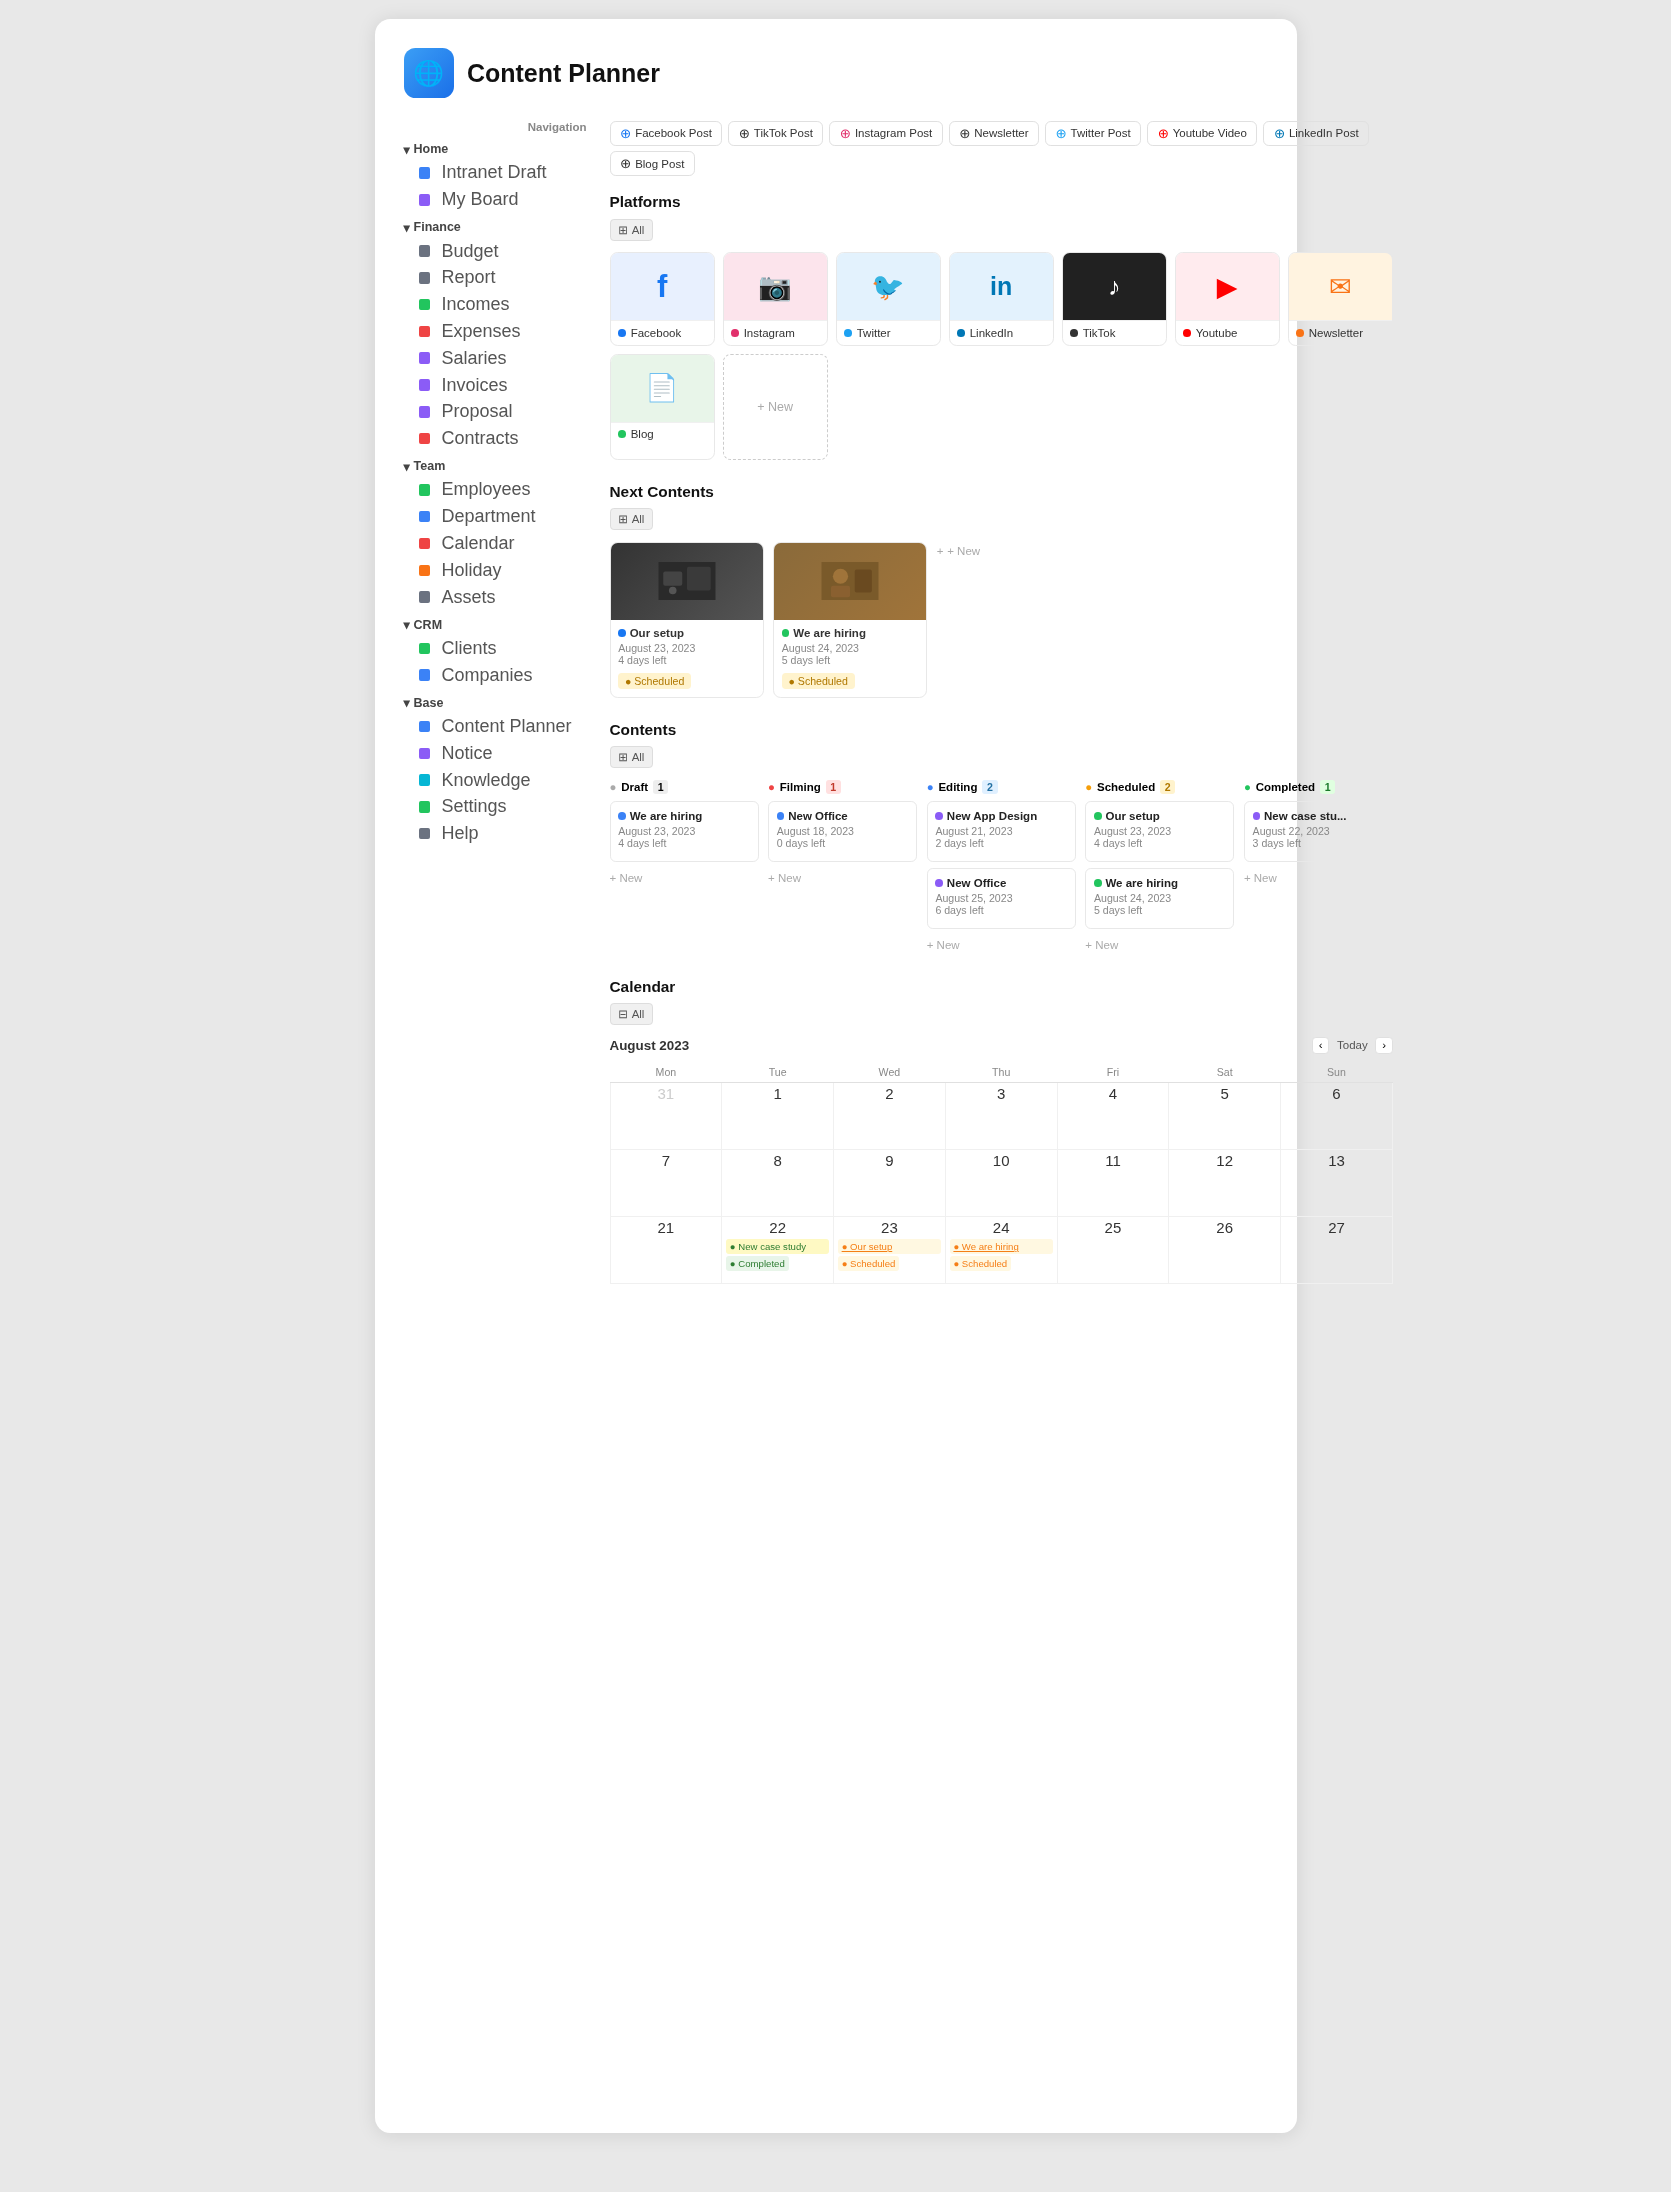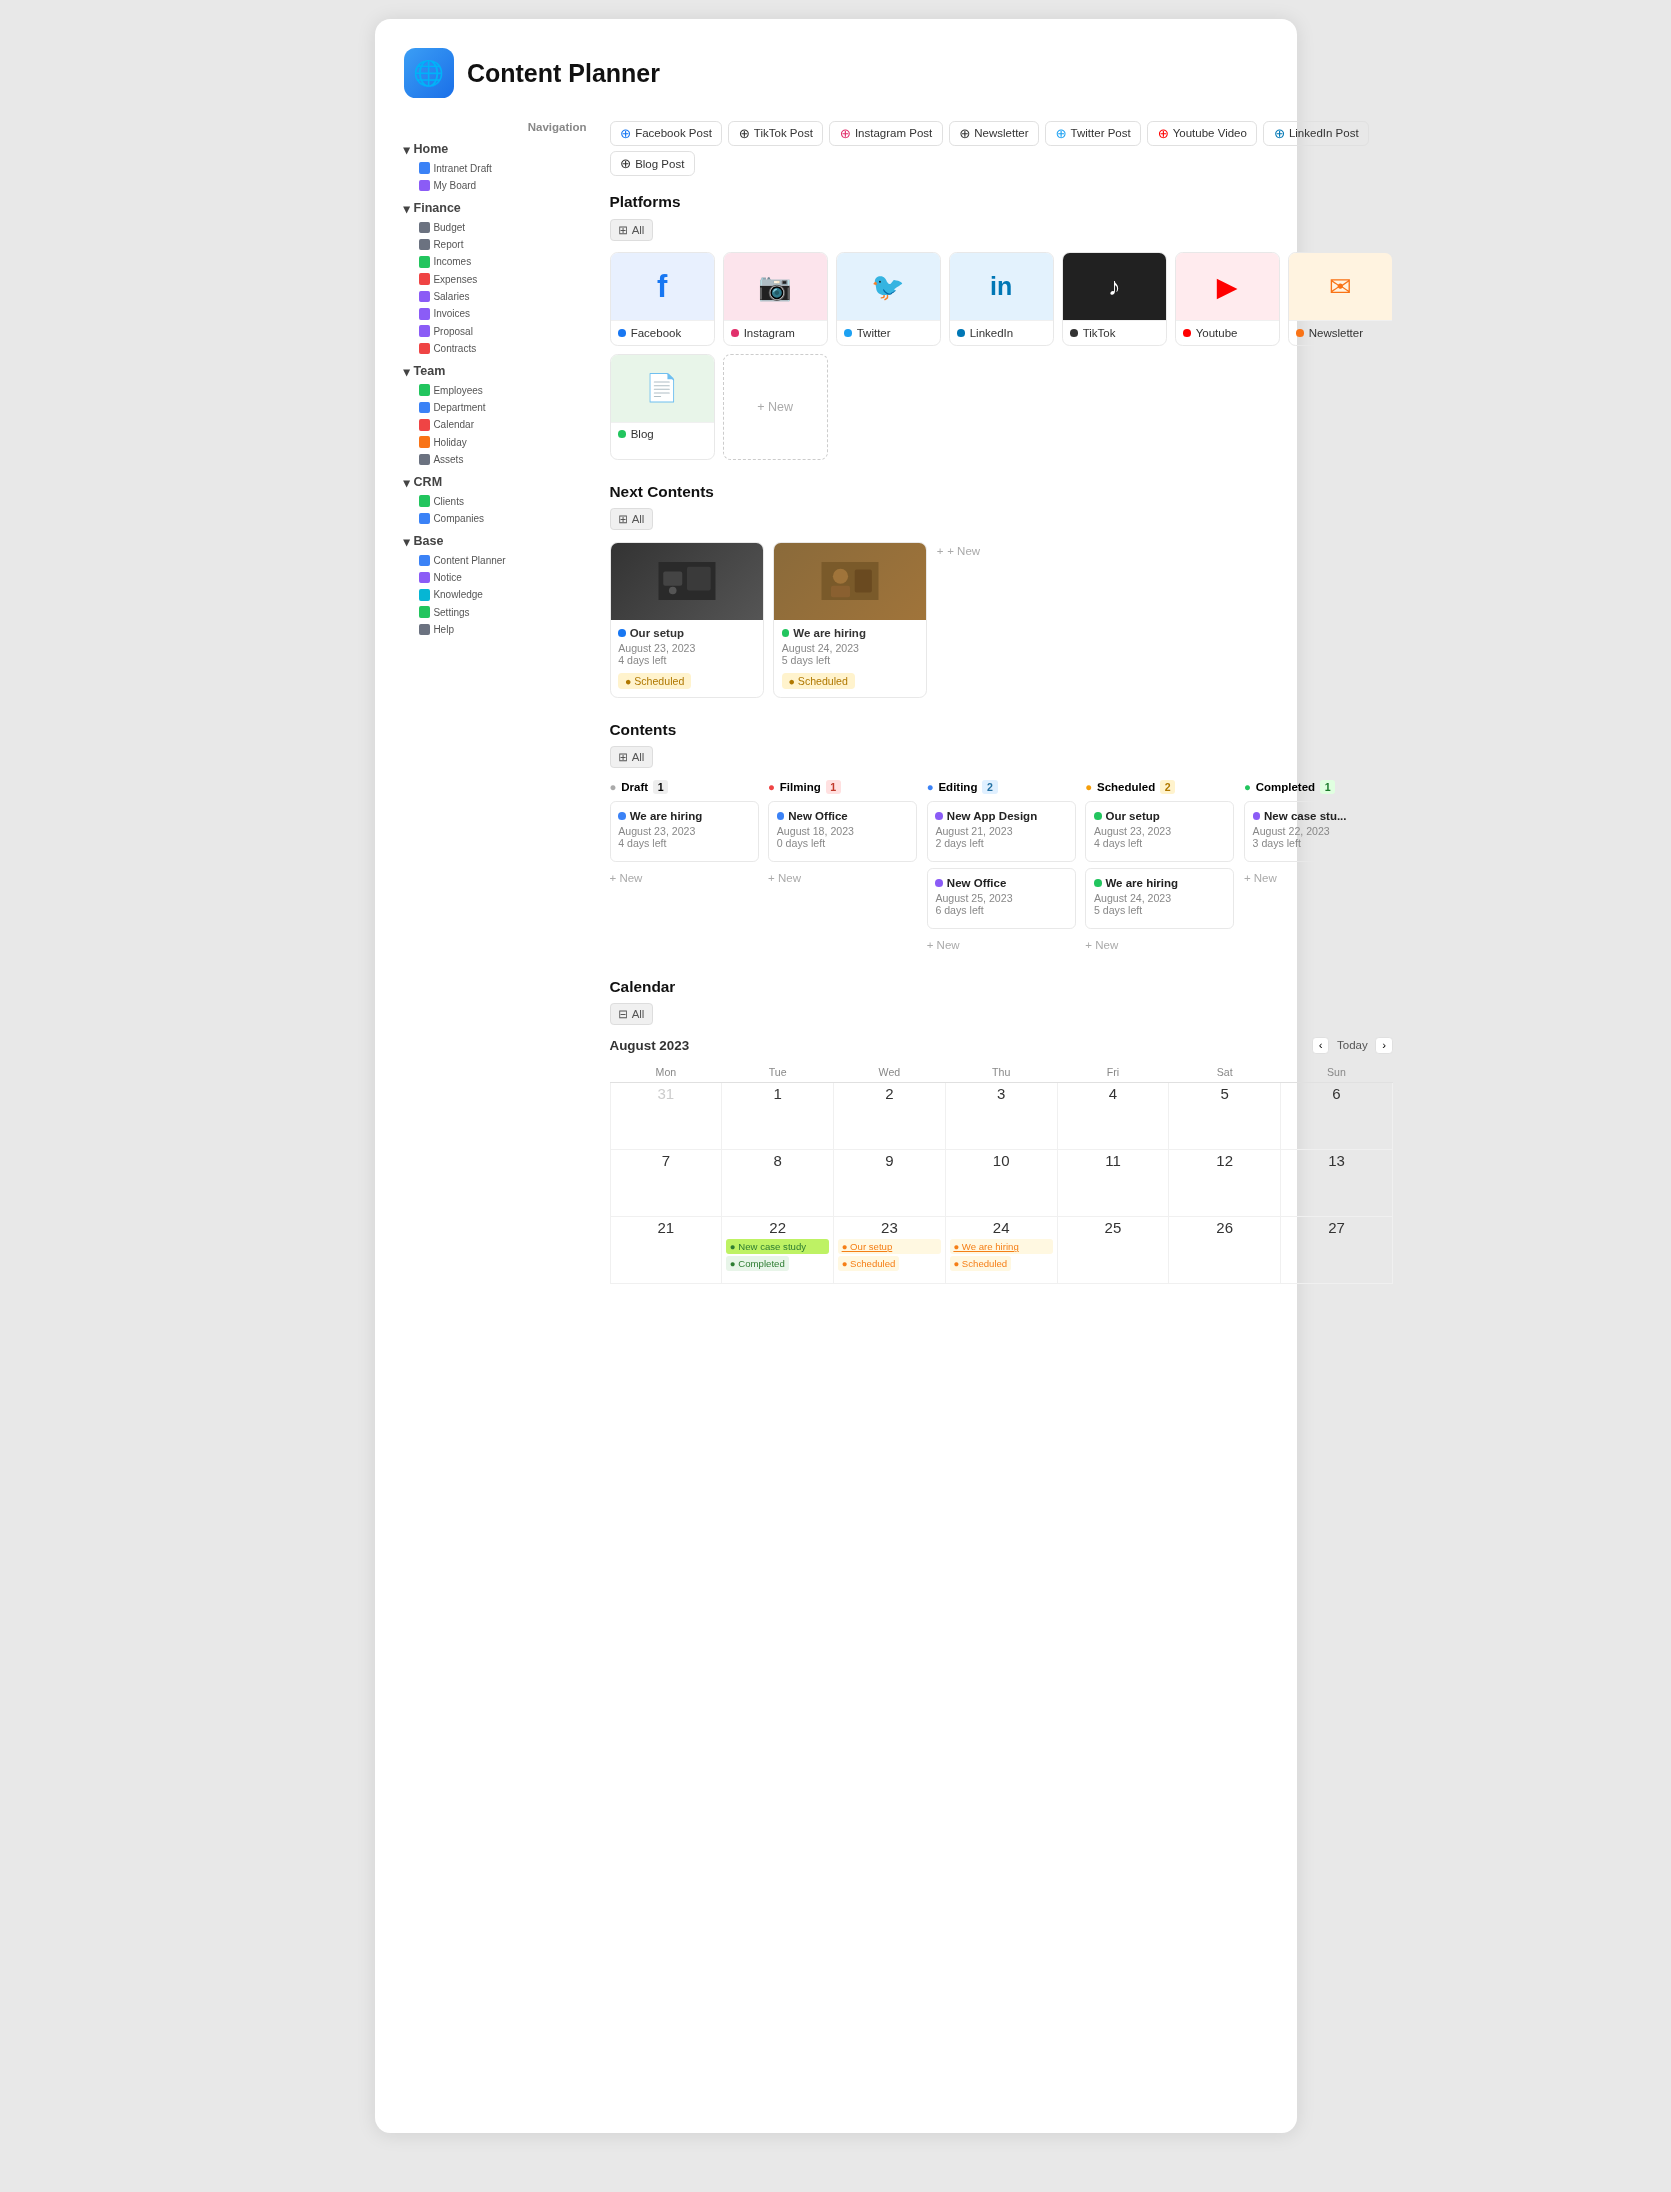--- a/index.html
+++ b/index.html
@@ -12,7 +12,7 @@
     .sidebar { width: 183px; flex-shrink: 0; font-size: 12.5px; text-align: right; }
     .sidebar-group { margin-bottom: 3.8px; }
     .sidebar-group-header { display: flex; align-items: center; gap: 3.8px; font-size: 12.5px; font-weight: 600; color: #444; padding: 2.9px 0; cursor: pointer; }
-    .sidebar-item { display: flex; align-items: center; gap: 3px; padding: 2.9px 0 2.9px 15.4px; color: #555; font-size: 10px; cursor: pointer; border-radius: 3.8px; }
+    .sidebar-item { display: flex; align-items: center; gap: 11px; padding: 2.9px 0 2.9px 15.4px; color: #555; font-size: 18px; cursor: pointer; border-radius: 3.8px; }
     .nav-label { font-size: 11.5px; font-weight: 600; color: #888; margin-bottom: 5.8px; }
     .content-area { flex: 1; padding-left: 23px; }
     

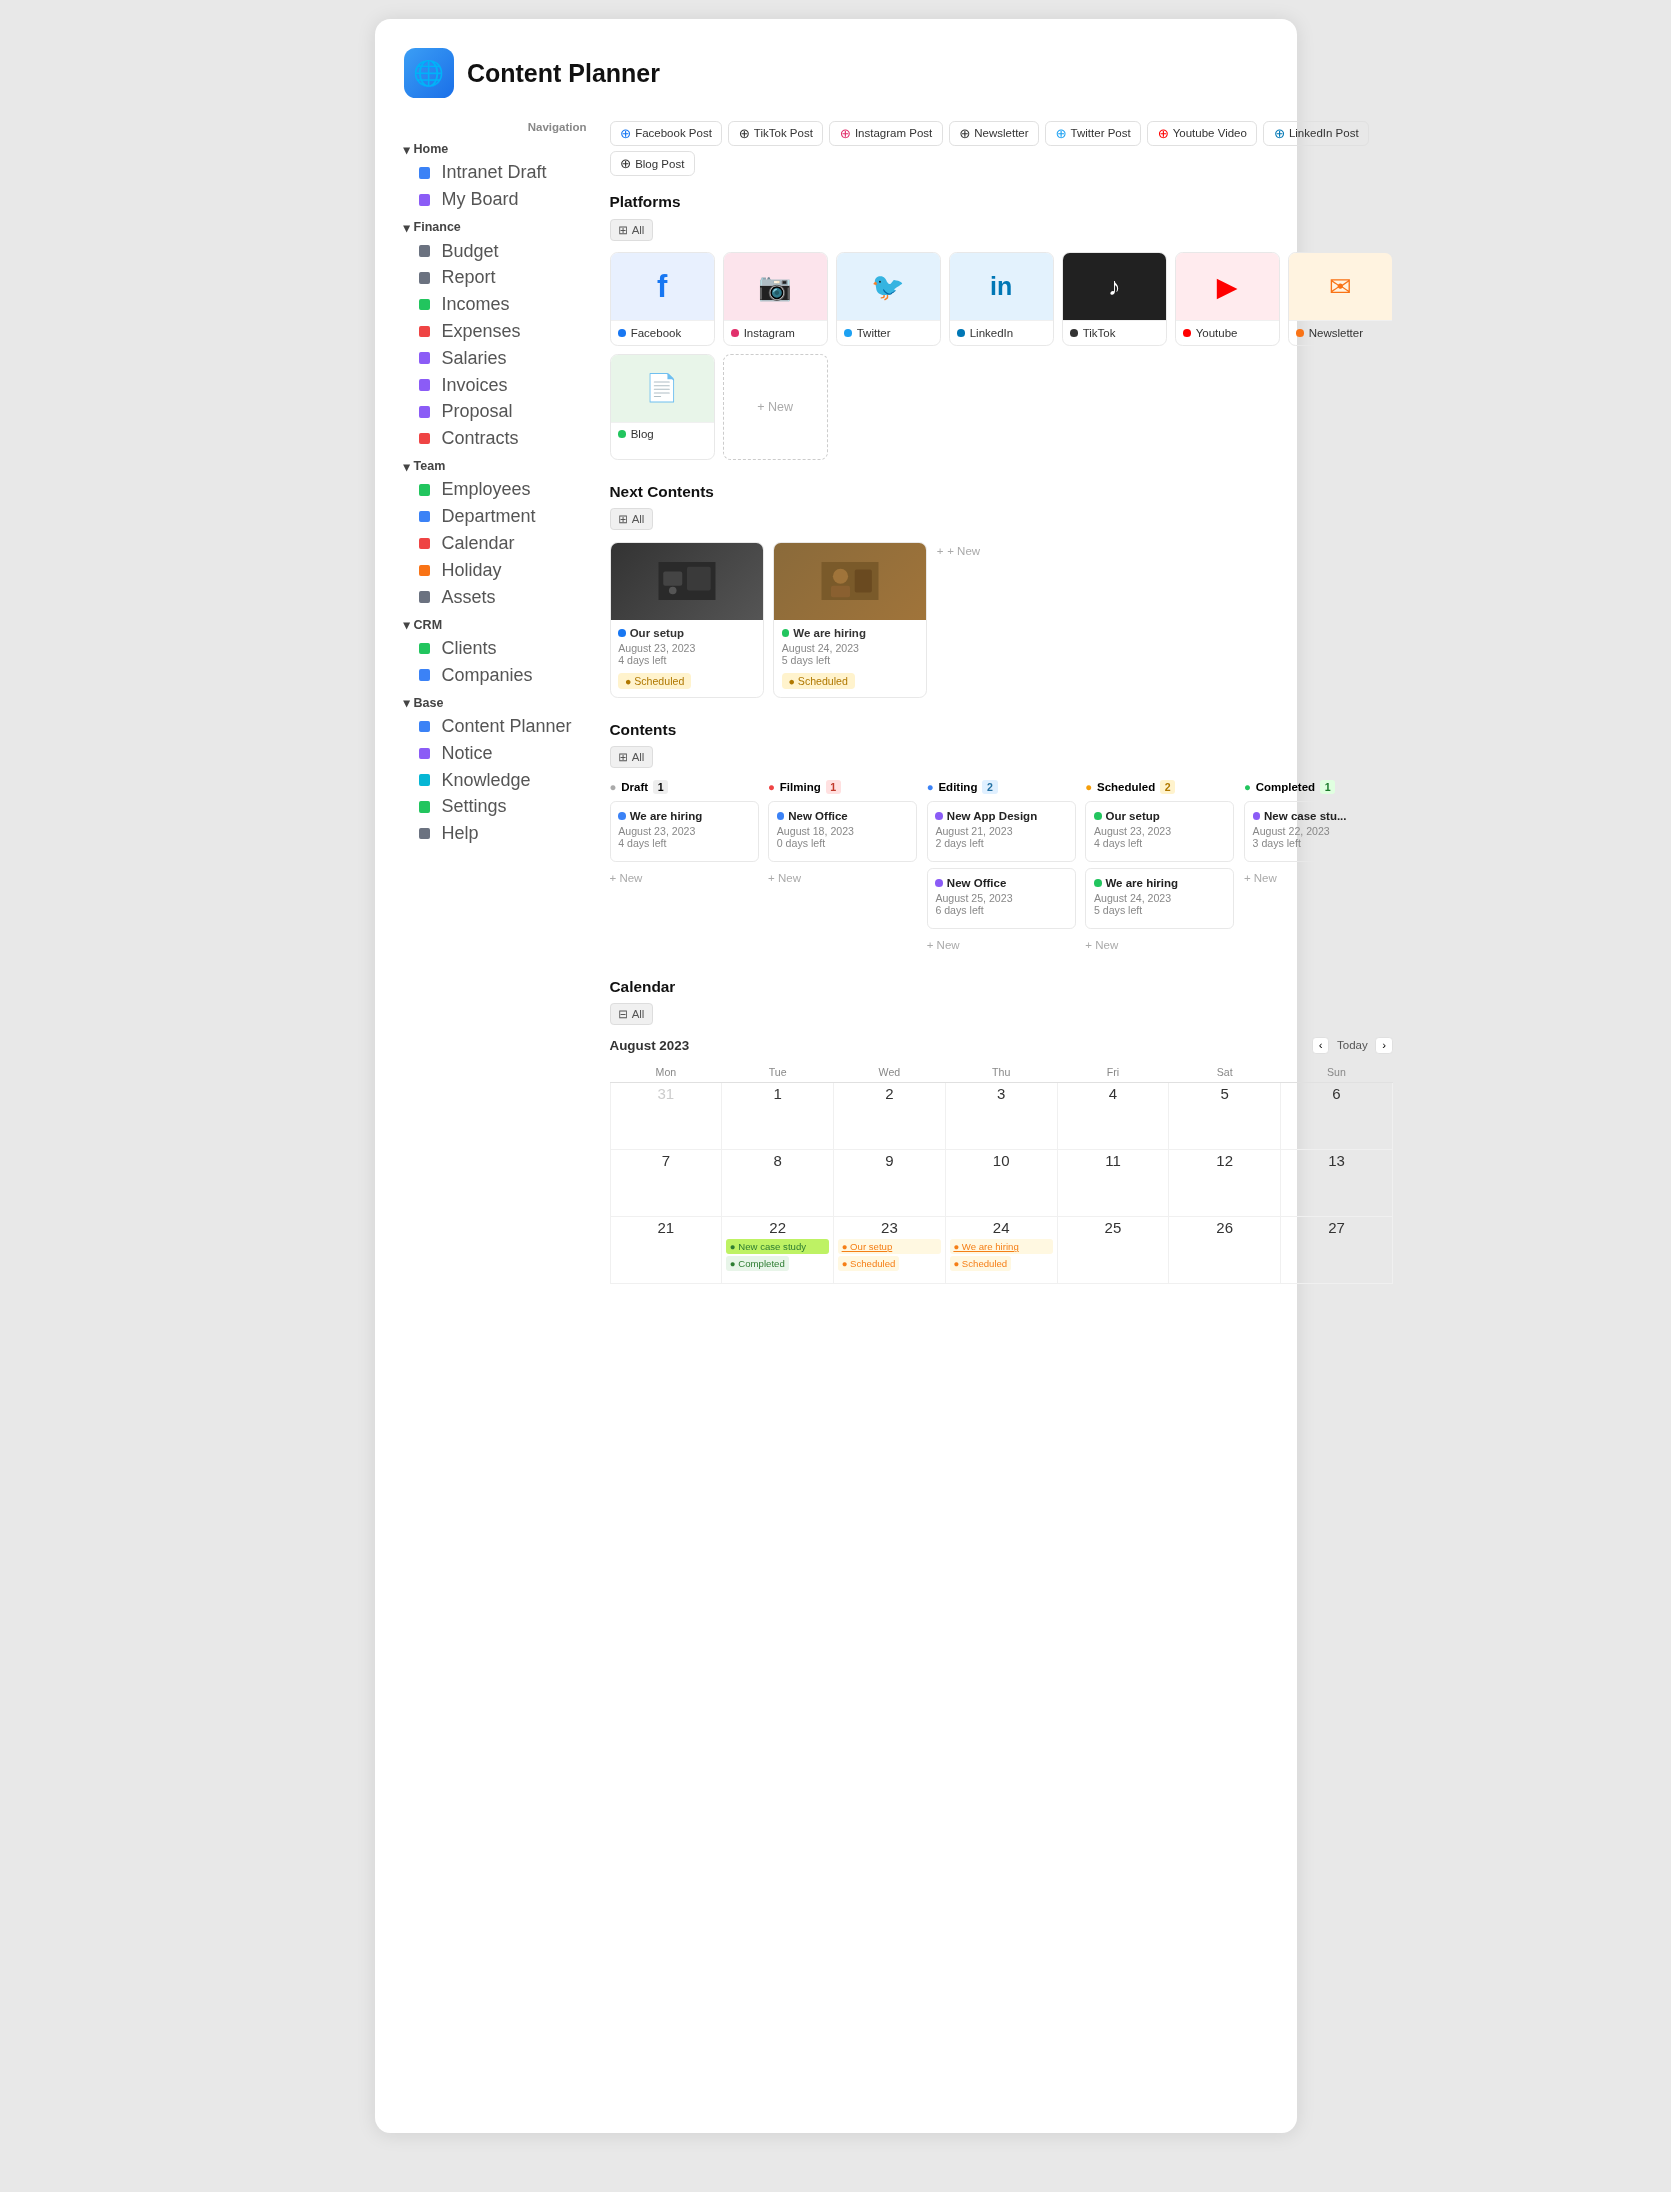--- a/index.html
+++ b/index.html
@@ -58,7 +58,7 @@
     .cal-date { font-size: 15px; color: #333; text-align: center; margin-bottom: 2.9px; }
     .cal-date.today { background: #e74c3c; color: white; border-radius: 50%; width: 17.3px; height: 17.3px; display: flex; align-items: center; justify-content: center; margin-left: auto; }
     .cal-event { font-size: 9.6px; padding: 1.9px 3.8px; border-radius: 2.9px; margin-bottom: 1.9px; white-space: nowrap; overflow: hidden; text-overflow: ellipsis; }
-    .cal-event.completed { background: #bef264; color: #2e7d32; }
+    .cal-event.completed { background: #fef9c3; color: #2e7d32; }
     .cal-event.scheduled { background: #fff8e1; color: #f57f17; text-decoration: underline; }
     .triangle { display: inline-block; }
     .triangle-down::before { content: '▾'; }

